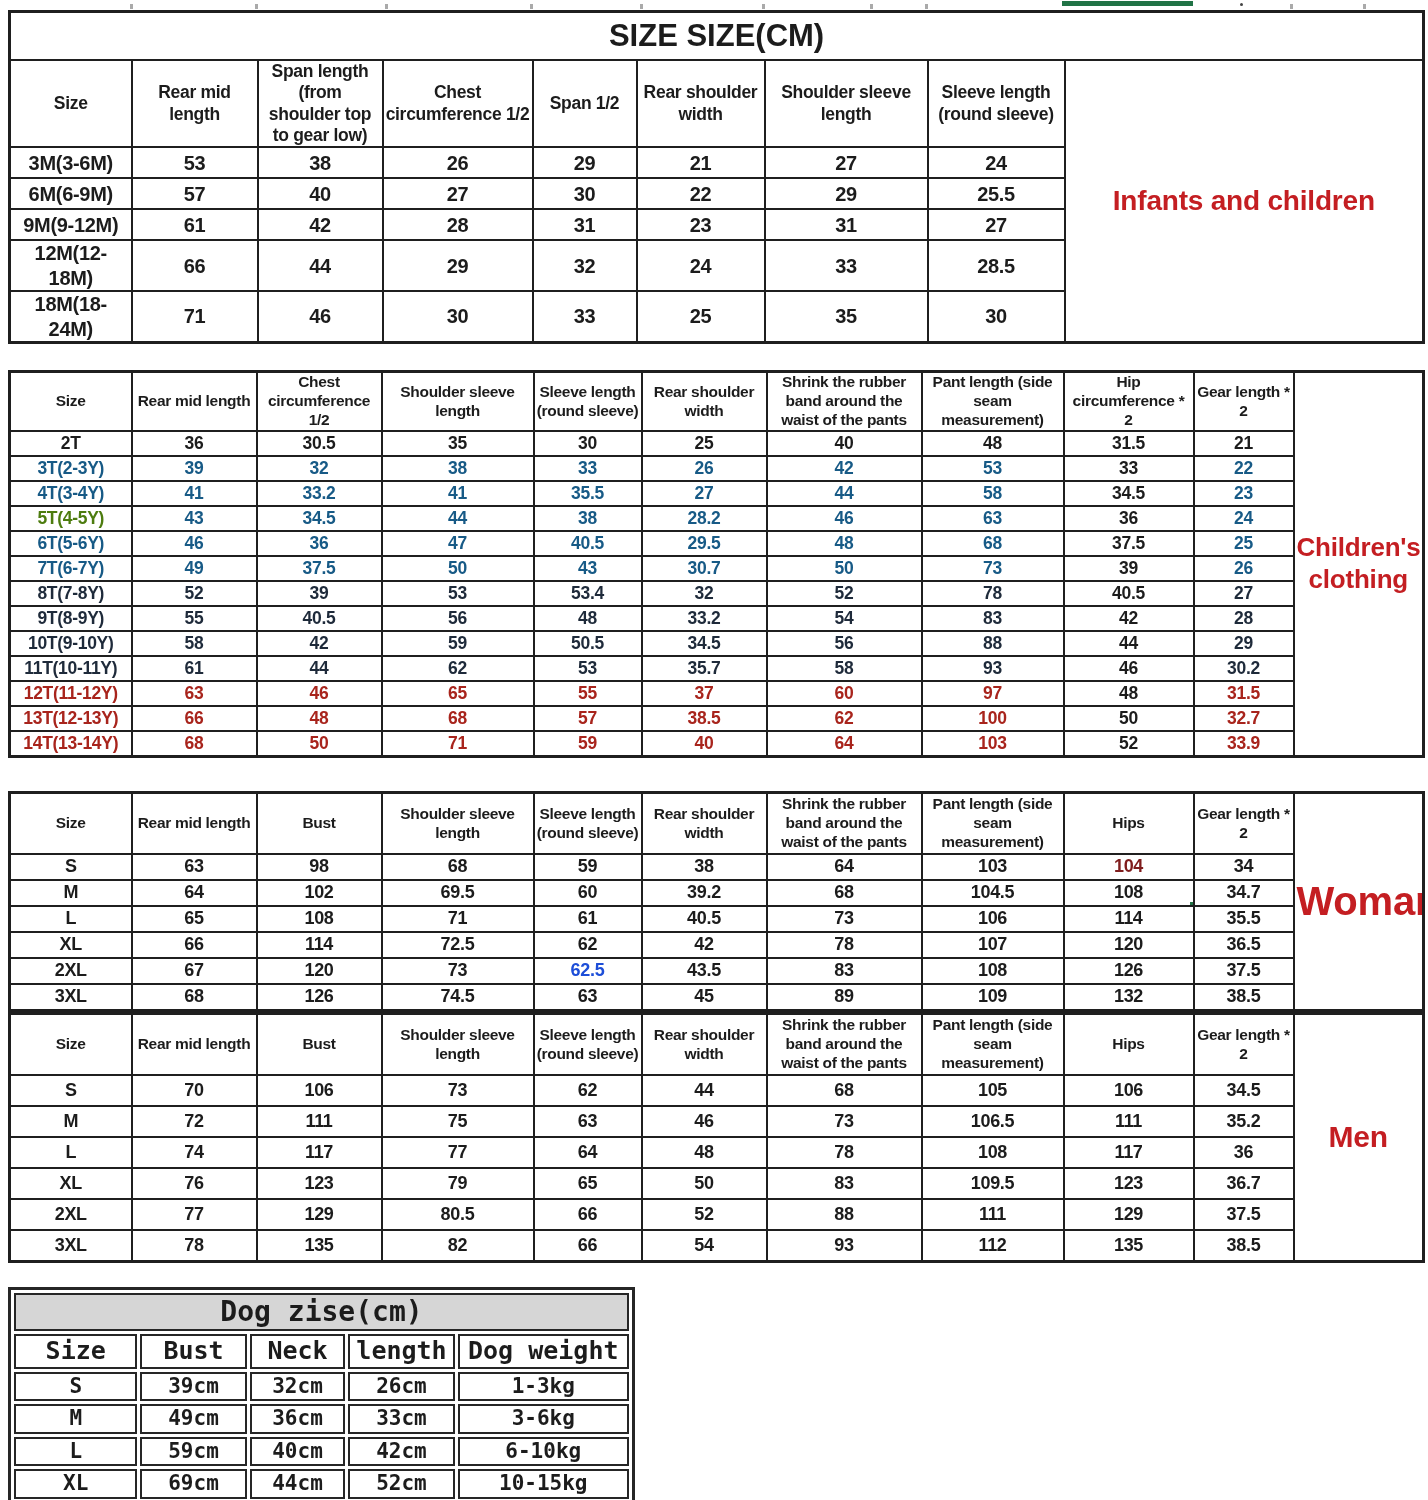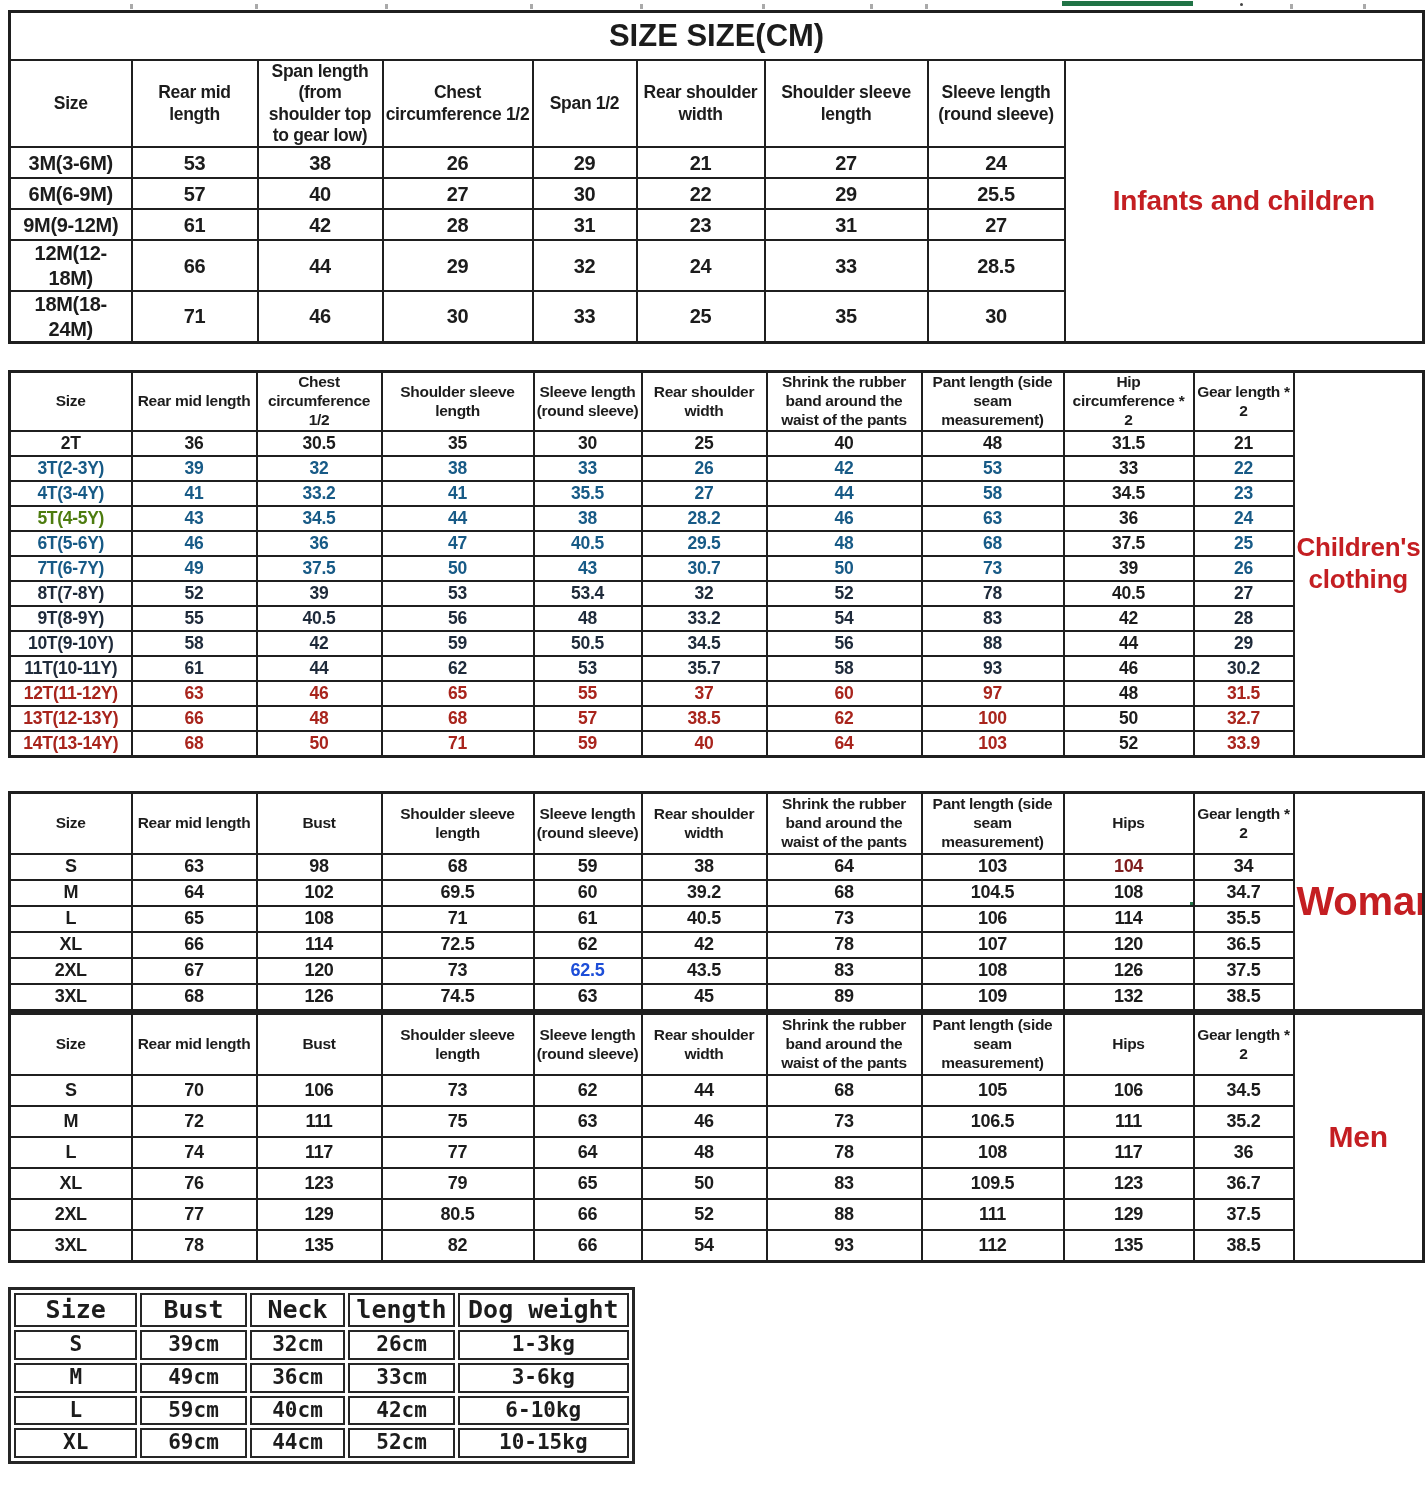--- a/index.html
+++ b/index.html
@@ -548,6 +548,9 @@
           <col style="width: 168px;">
         </colgroup>
         <tbody>
+          <tr class="dog-title">
+            <td colspan="5" style="background: rgb(214, 214, 214);">Dog zise(cm)</td>
+          </tr>
           <tr class="dog-head">
             <td>Size</td>
             <td>Bust</td>

